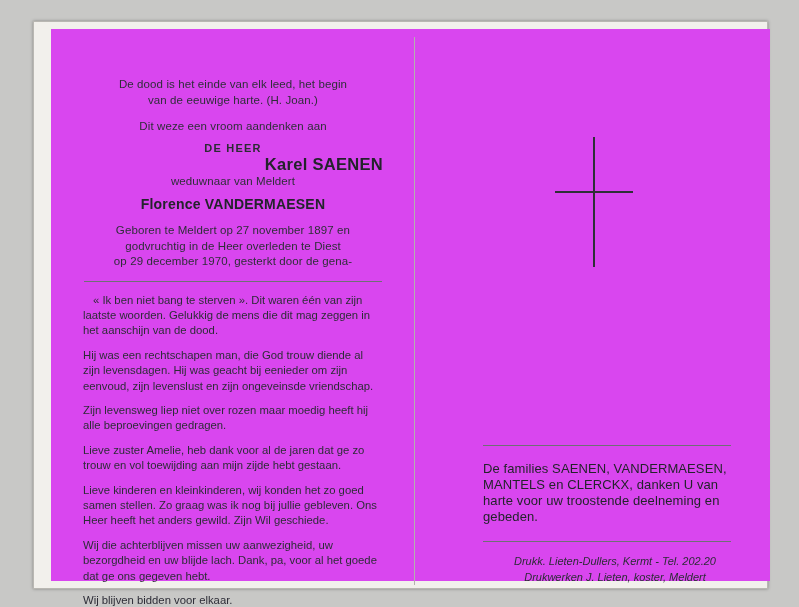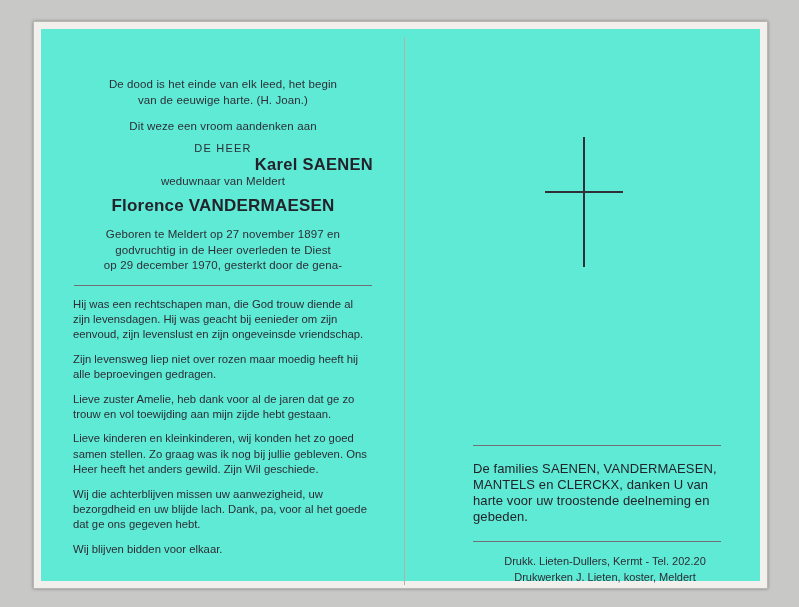--- a/index.html
+++ b/index.html
@@ -32,11 +32,11 @@
   }
   .card-inner {
     position: absolute;
-    left: 7px;
+    left: 17px;
     top: 7px;
     width: 719px;
     height: 552px;
-    background: #5eead4;
+    background: #d946ef;
   }
   .fold {
     position: absolute;

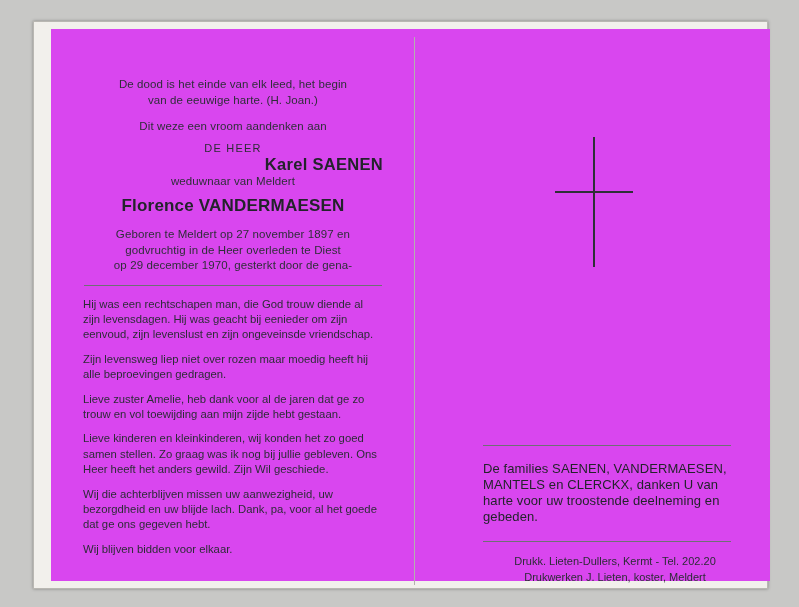--- a/index.html
+++ b/index.html
@@ -84,6 +84,7 @@
     font-size: 11px;
     letter-spacing: 1.2px;
     text-align: center;
+    font-weight: bold;
   }
   .wife {
     font-size: 17px;

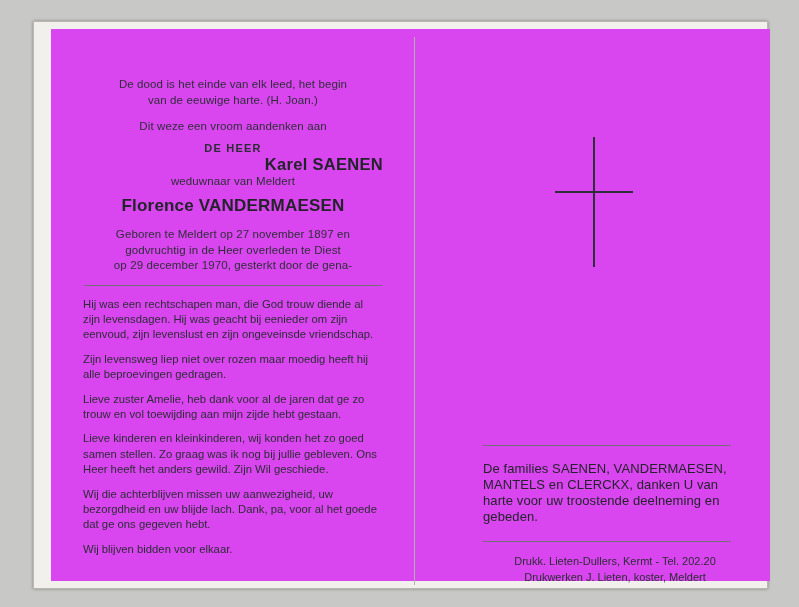--- a/index.html
+++ b/index.html
@@ -87,7 +87,7 @@
     font-weight: bold;
   }
   .wife {
-    font-size: 17px;
+    font-size: 14px;
     font-weight: bold;
     letter-spacing: 0.2px;
     text-align: center;

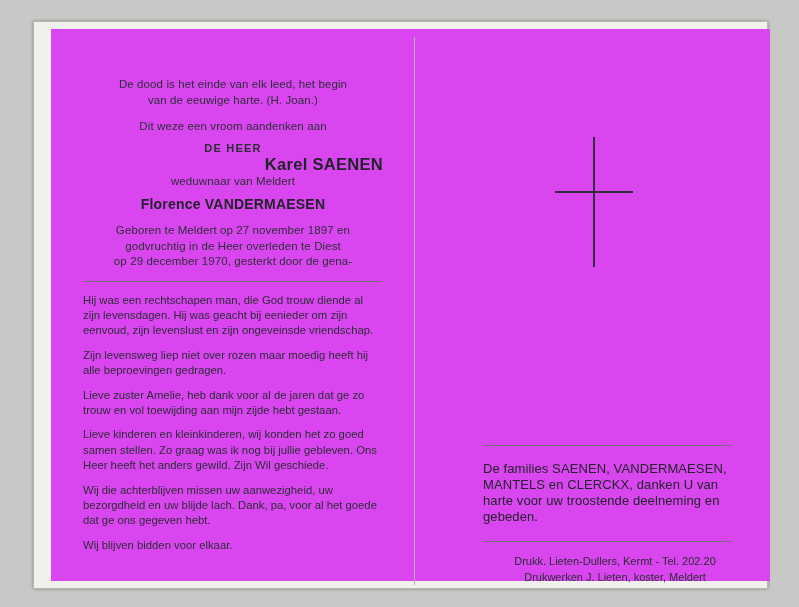--- a/index.html
+++ b/index.html
@@ -193,6 +193,7 @@
 
           <div class="rule"></div>
 
+          <div class="body-block first">« Ik ben niet bang te sterven ». Dit waren één van zijn laatste woorden. Gelukkig de mens die dit mag zeggen in het aanschijn van de dood.</div>
           <div class="body-block">Hij was een rechtschapen man, die God trouw diende al zijn levensdagen. Hij was geacht bij eenieder om zijn eenvoud, zijn levenslust en zijn ongeveinsde vriendschap.</div>
           <div class="body-block">Zijn levensweg liep niet over rozen maar moedig heeft hij alle beproevingen gedragen.</div>
           <div class="body-block">Lieve zuster Amelie, heb dank voor al de jaren dat ge zo trouw en vol toewijding aan mijn zijde hebt gestaan.</div>

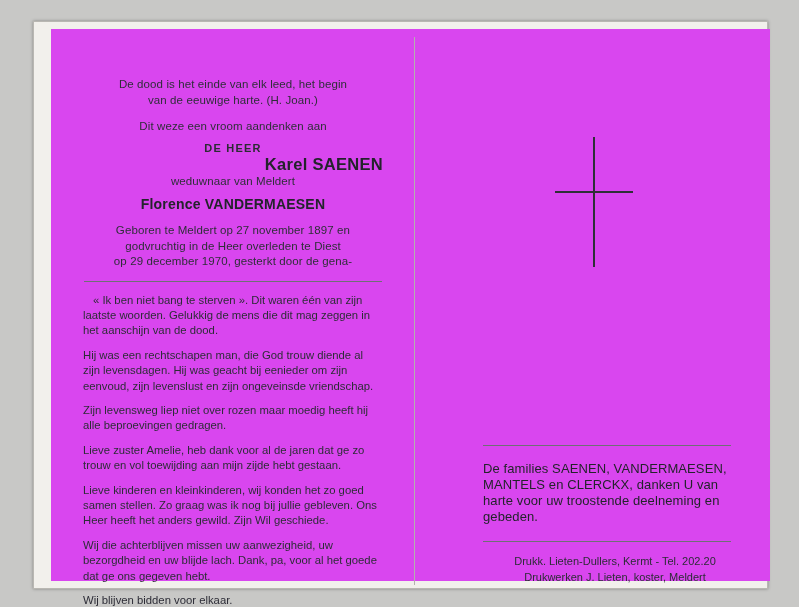--- a/index.html
+++ b/index.html
@@ -152,6 +152,7 @@
     line-height: 16px;
     color: #2c2c36;
     text-align: center;
+    font-style: italic;
   }
 </style>
 </head>

